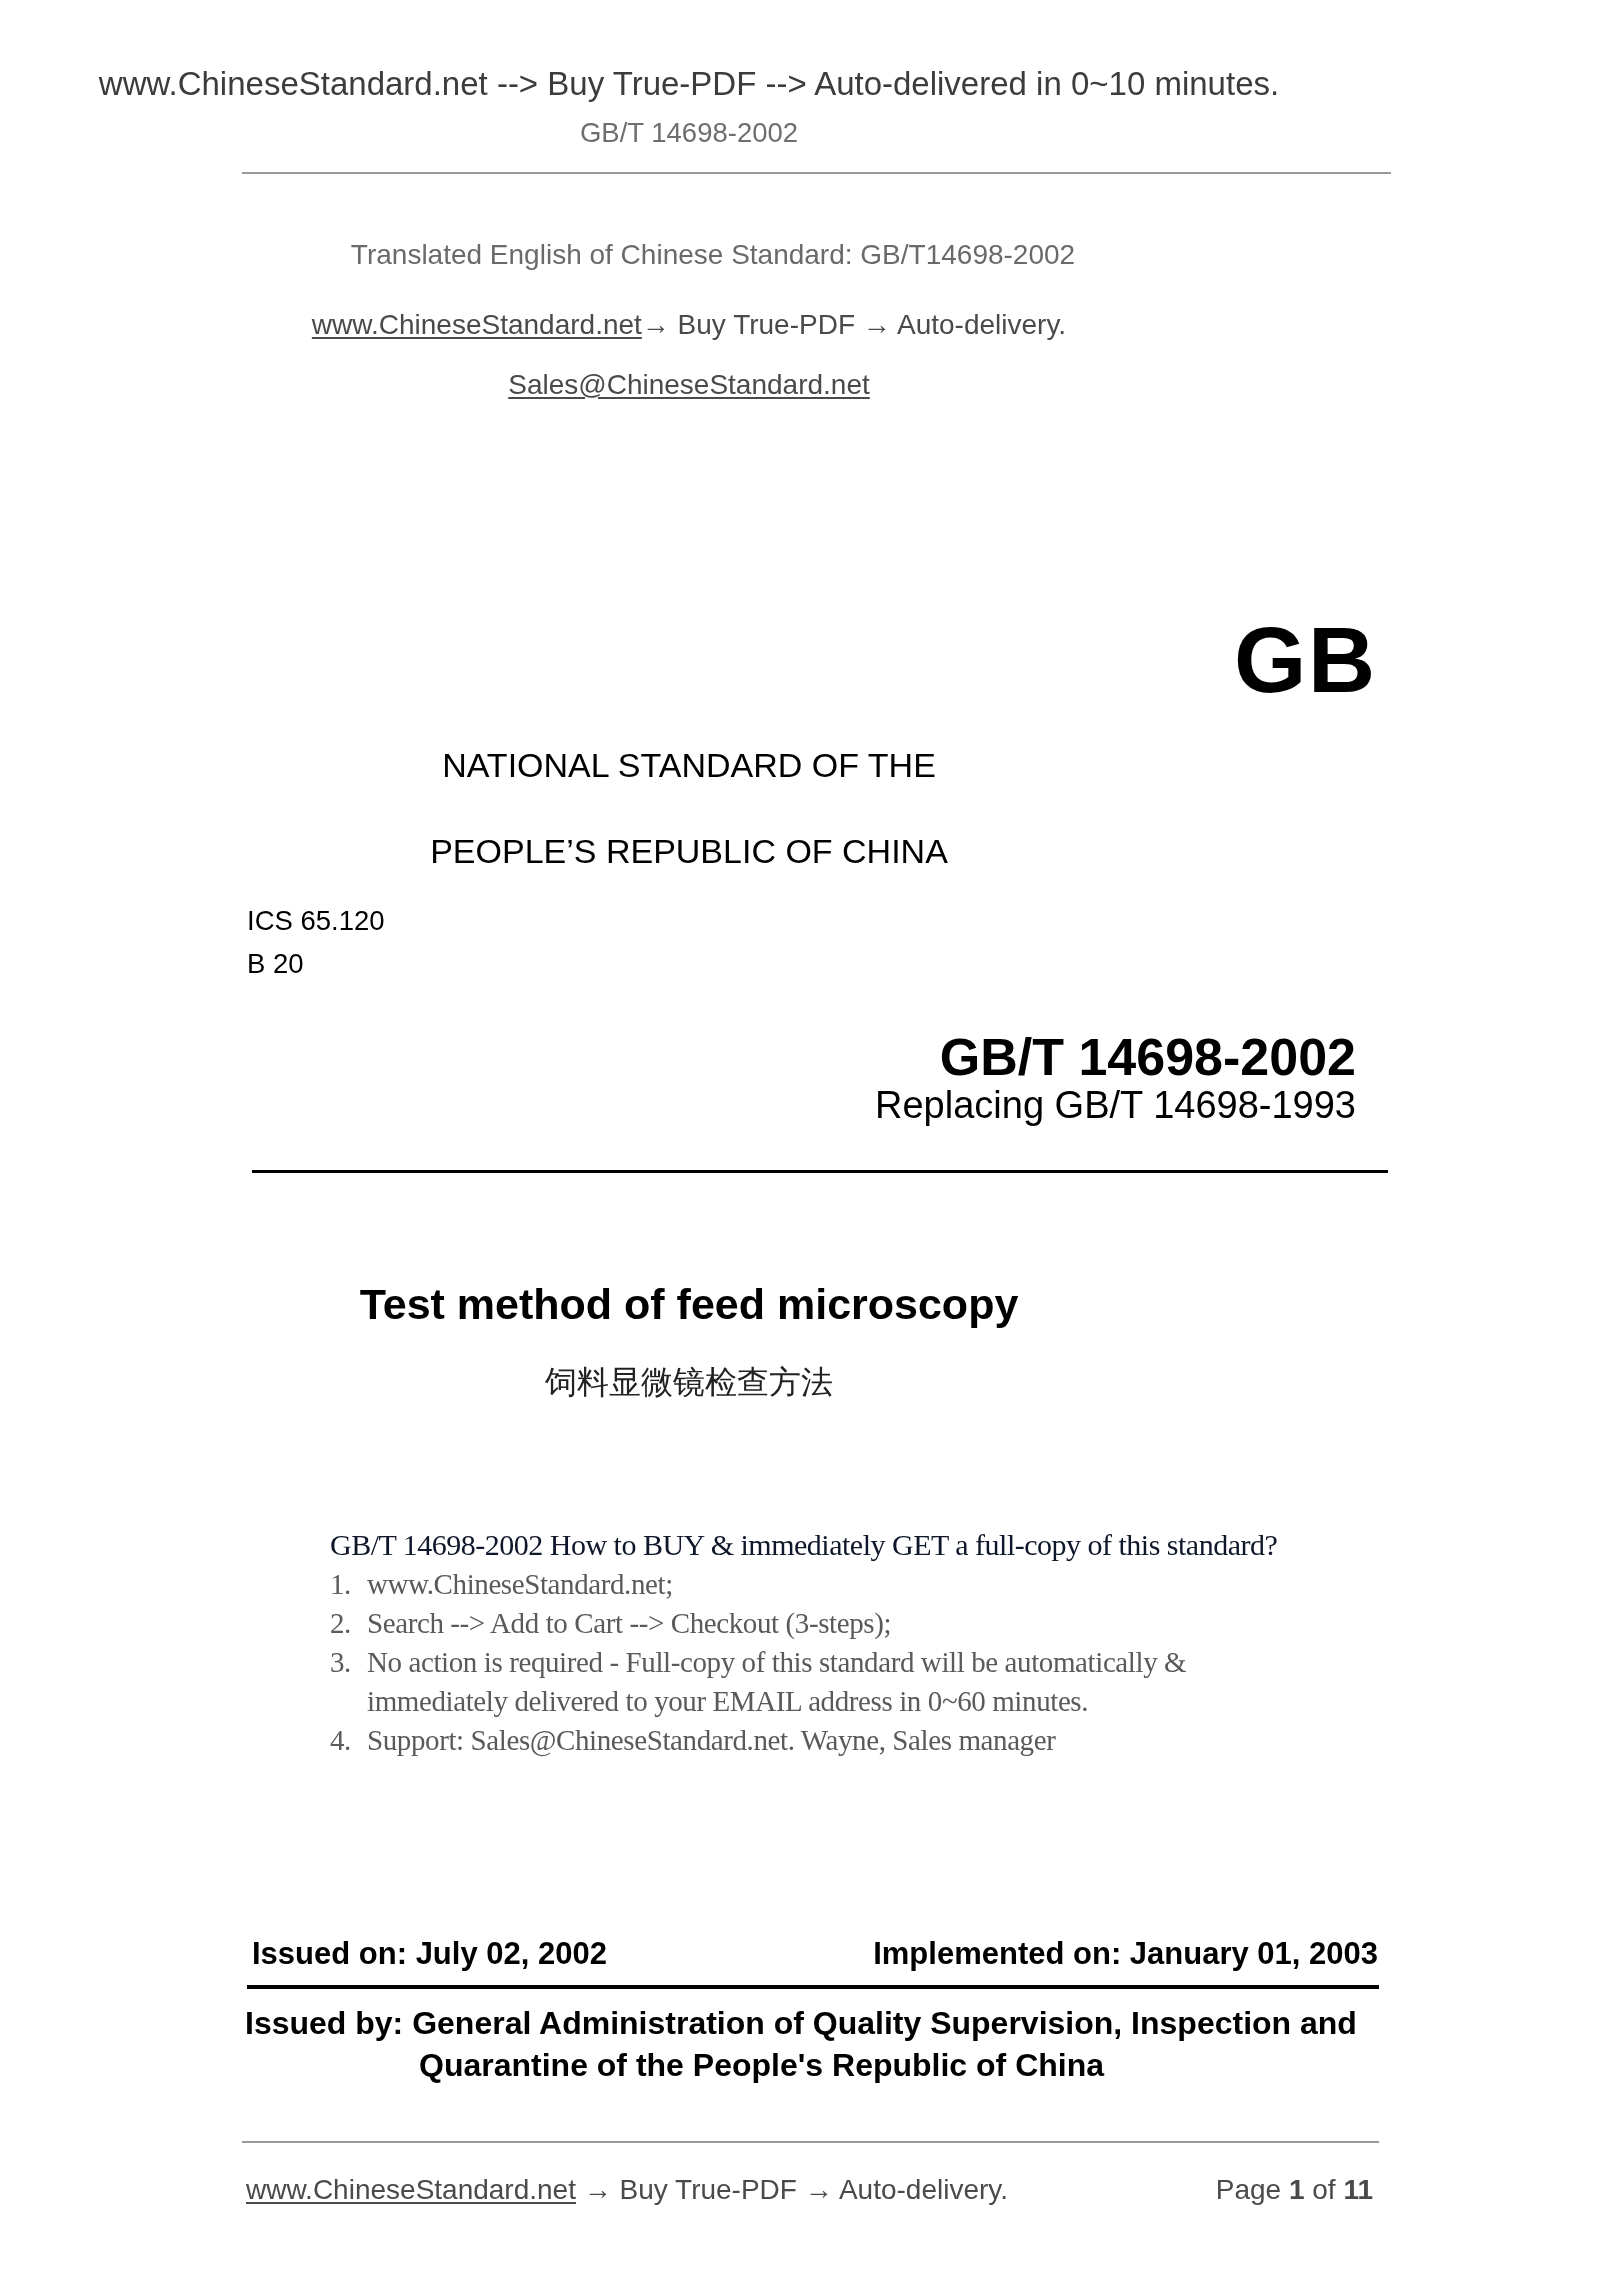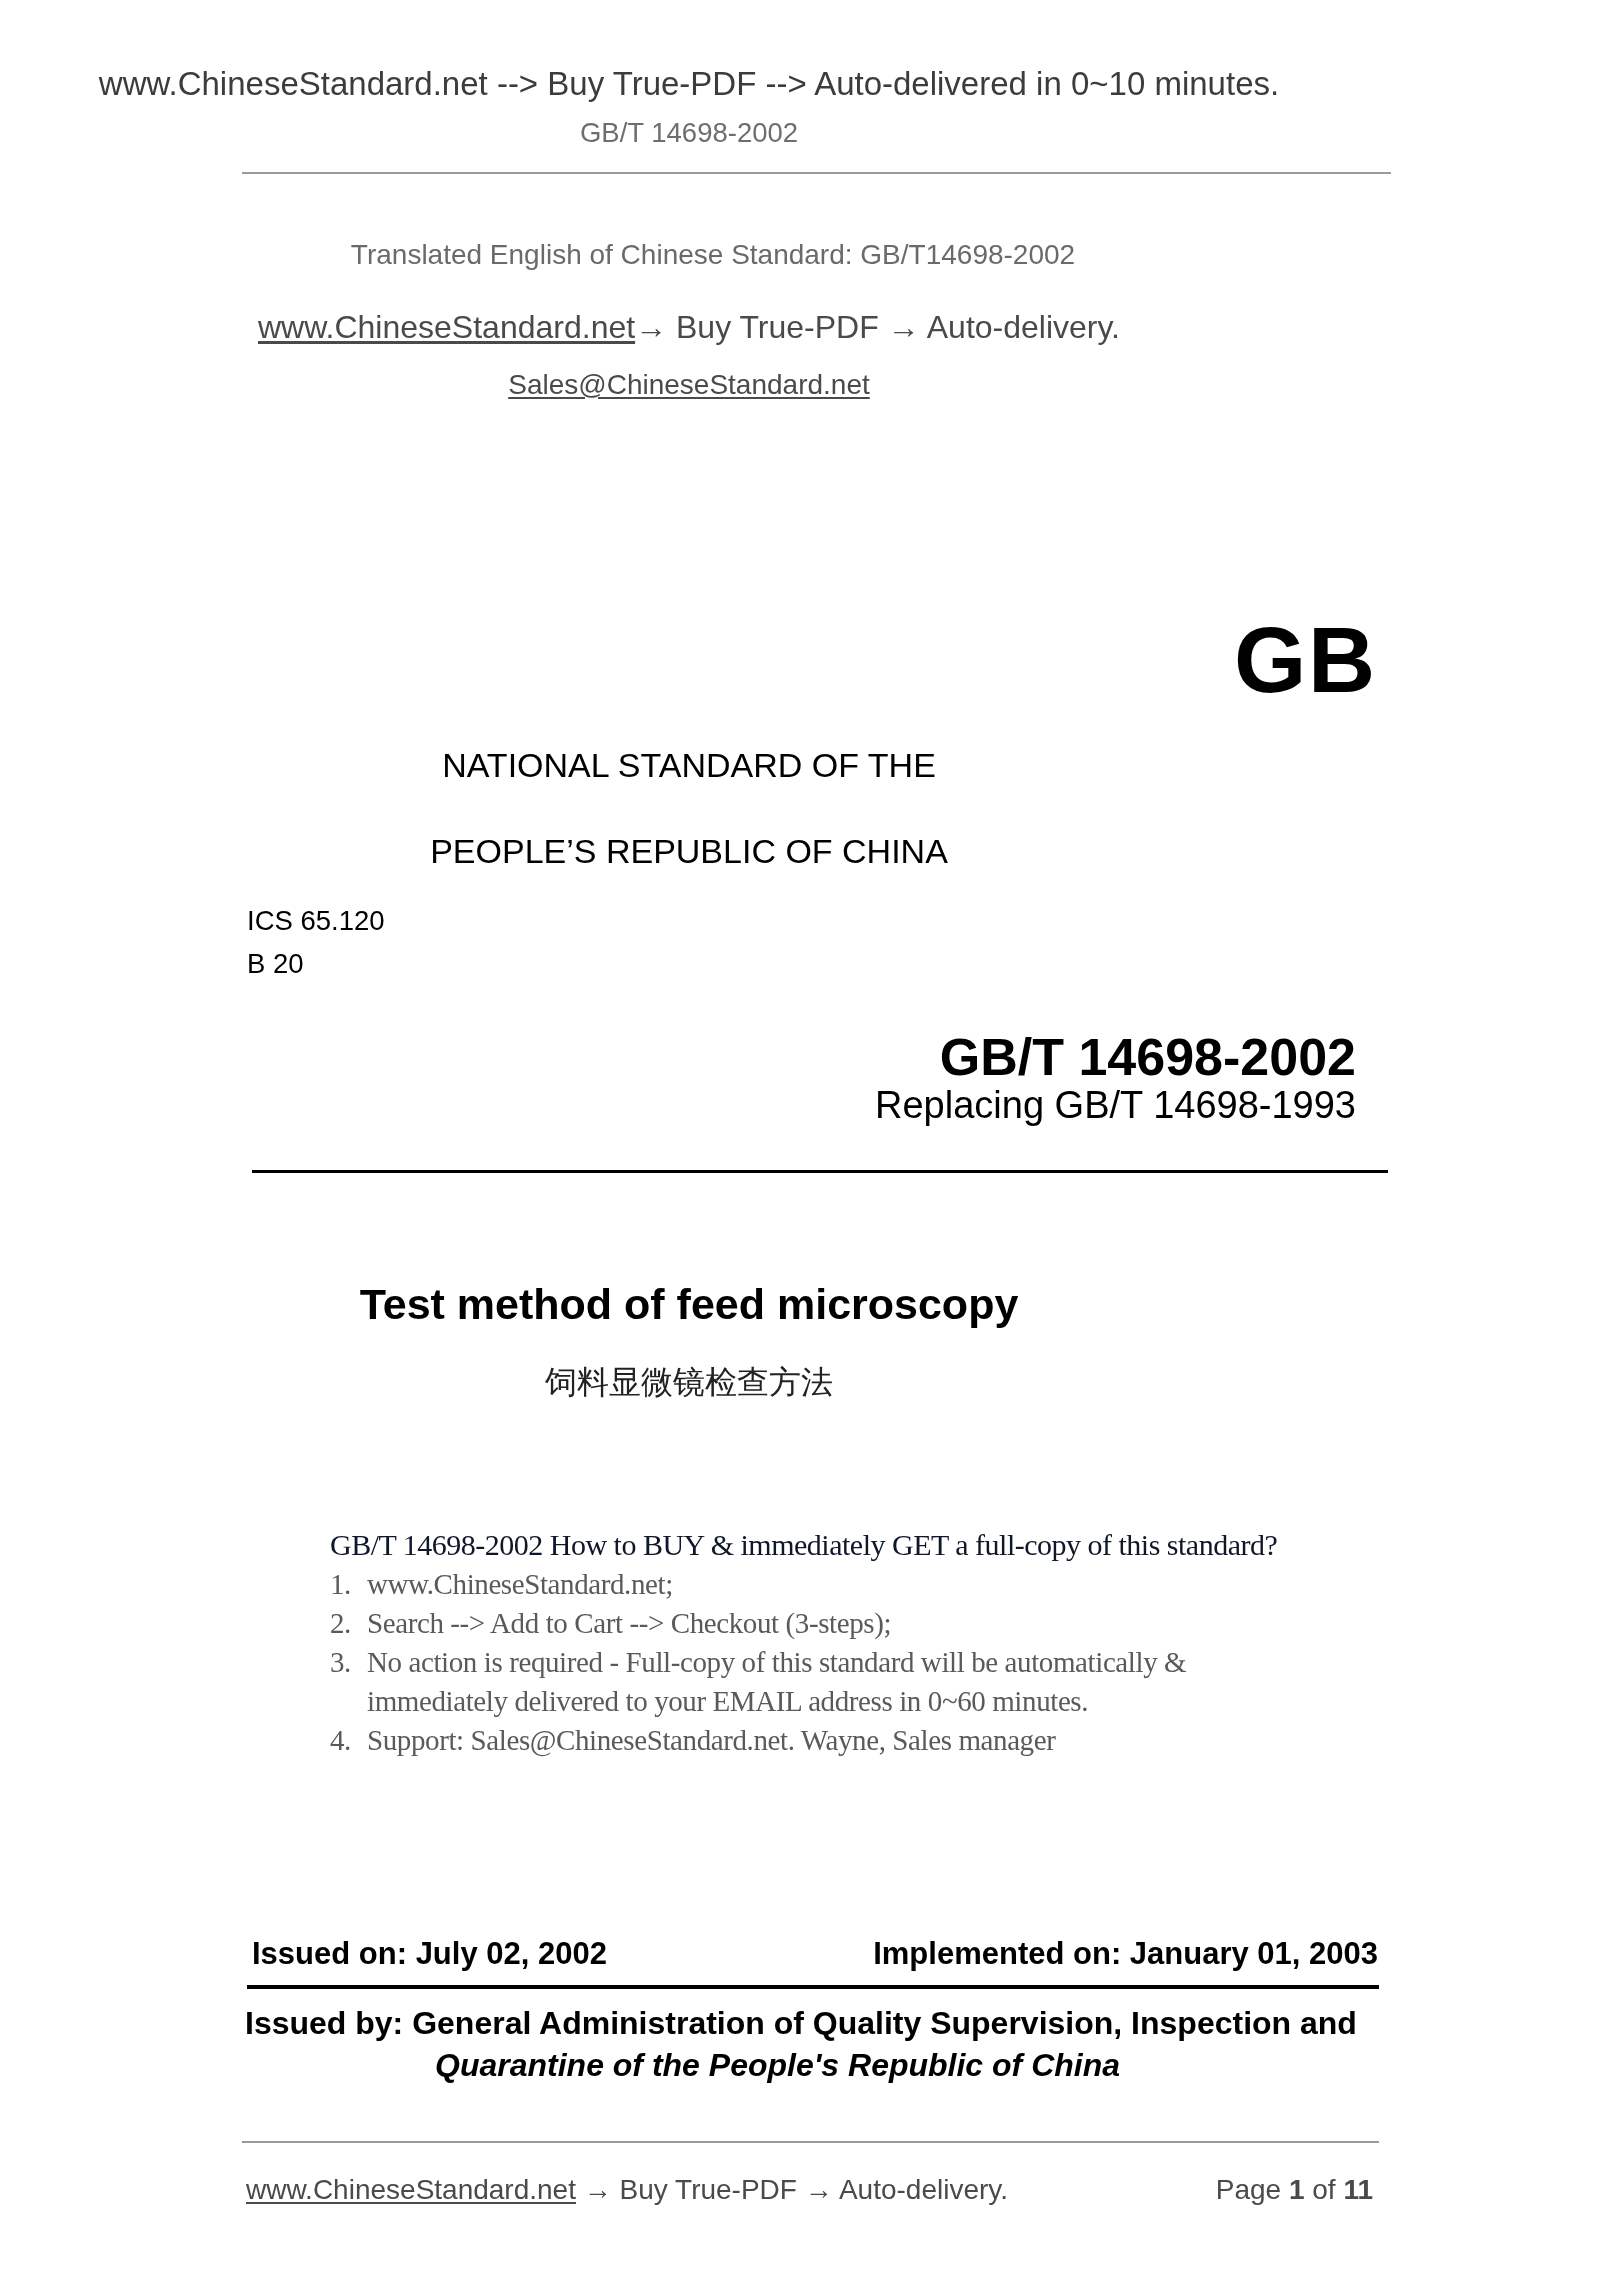--- a/index.html
+++ b/index.html
@@ -13,7 +13,7 @@
     .rule-gray { position: absolute; height: 1.7px; background: #9a9a9a; }
 
     .translated { top: 239px; font-size: 28px; color: #6a6a6a; padding-left: 48px; }
-    .promo { top: 309px; font-size: 32px; color: #4a4a4a; }
+    .promo { top: 309px; font-size: 28px; color: #4a4a4a; }
     .promo a, .email a, .footer a { color: #4a4a4a; text-decoration: underline; text-underline-offset: 3.3px; }
     .email { top: 369px; font-size: 28px; }
 

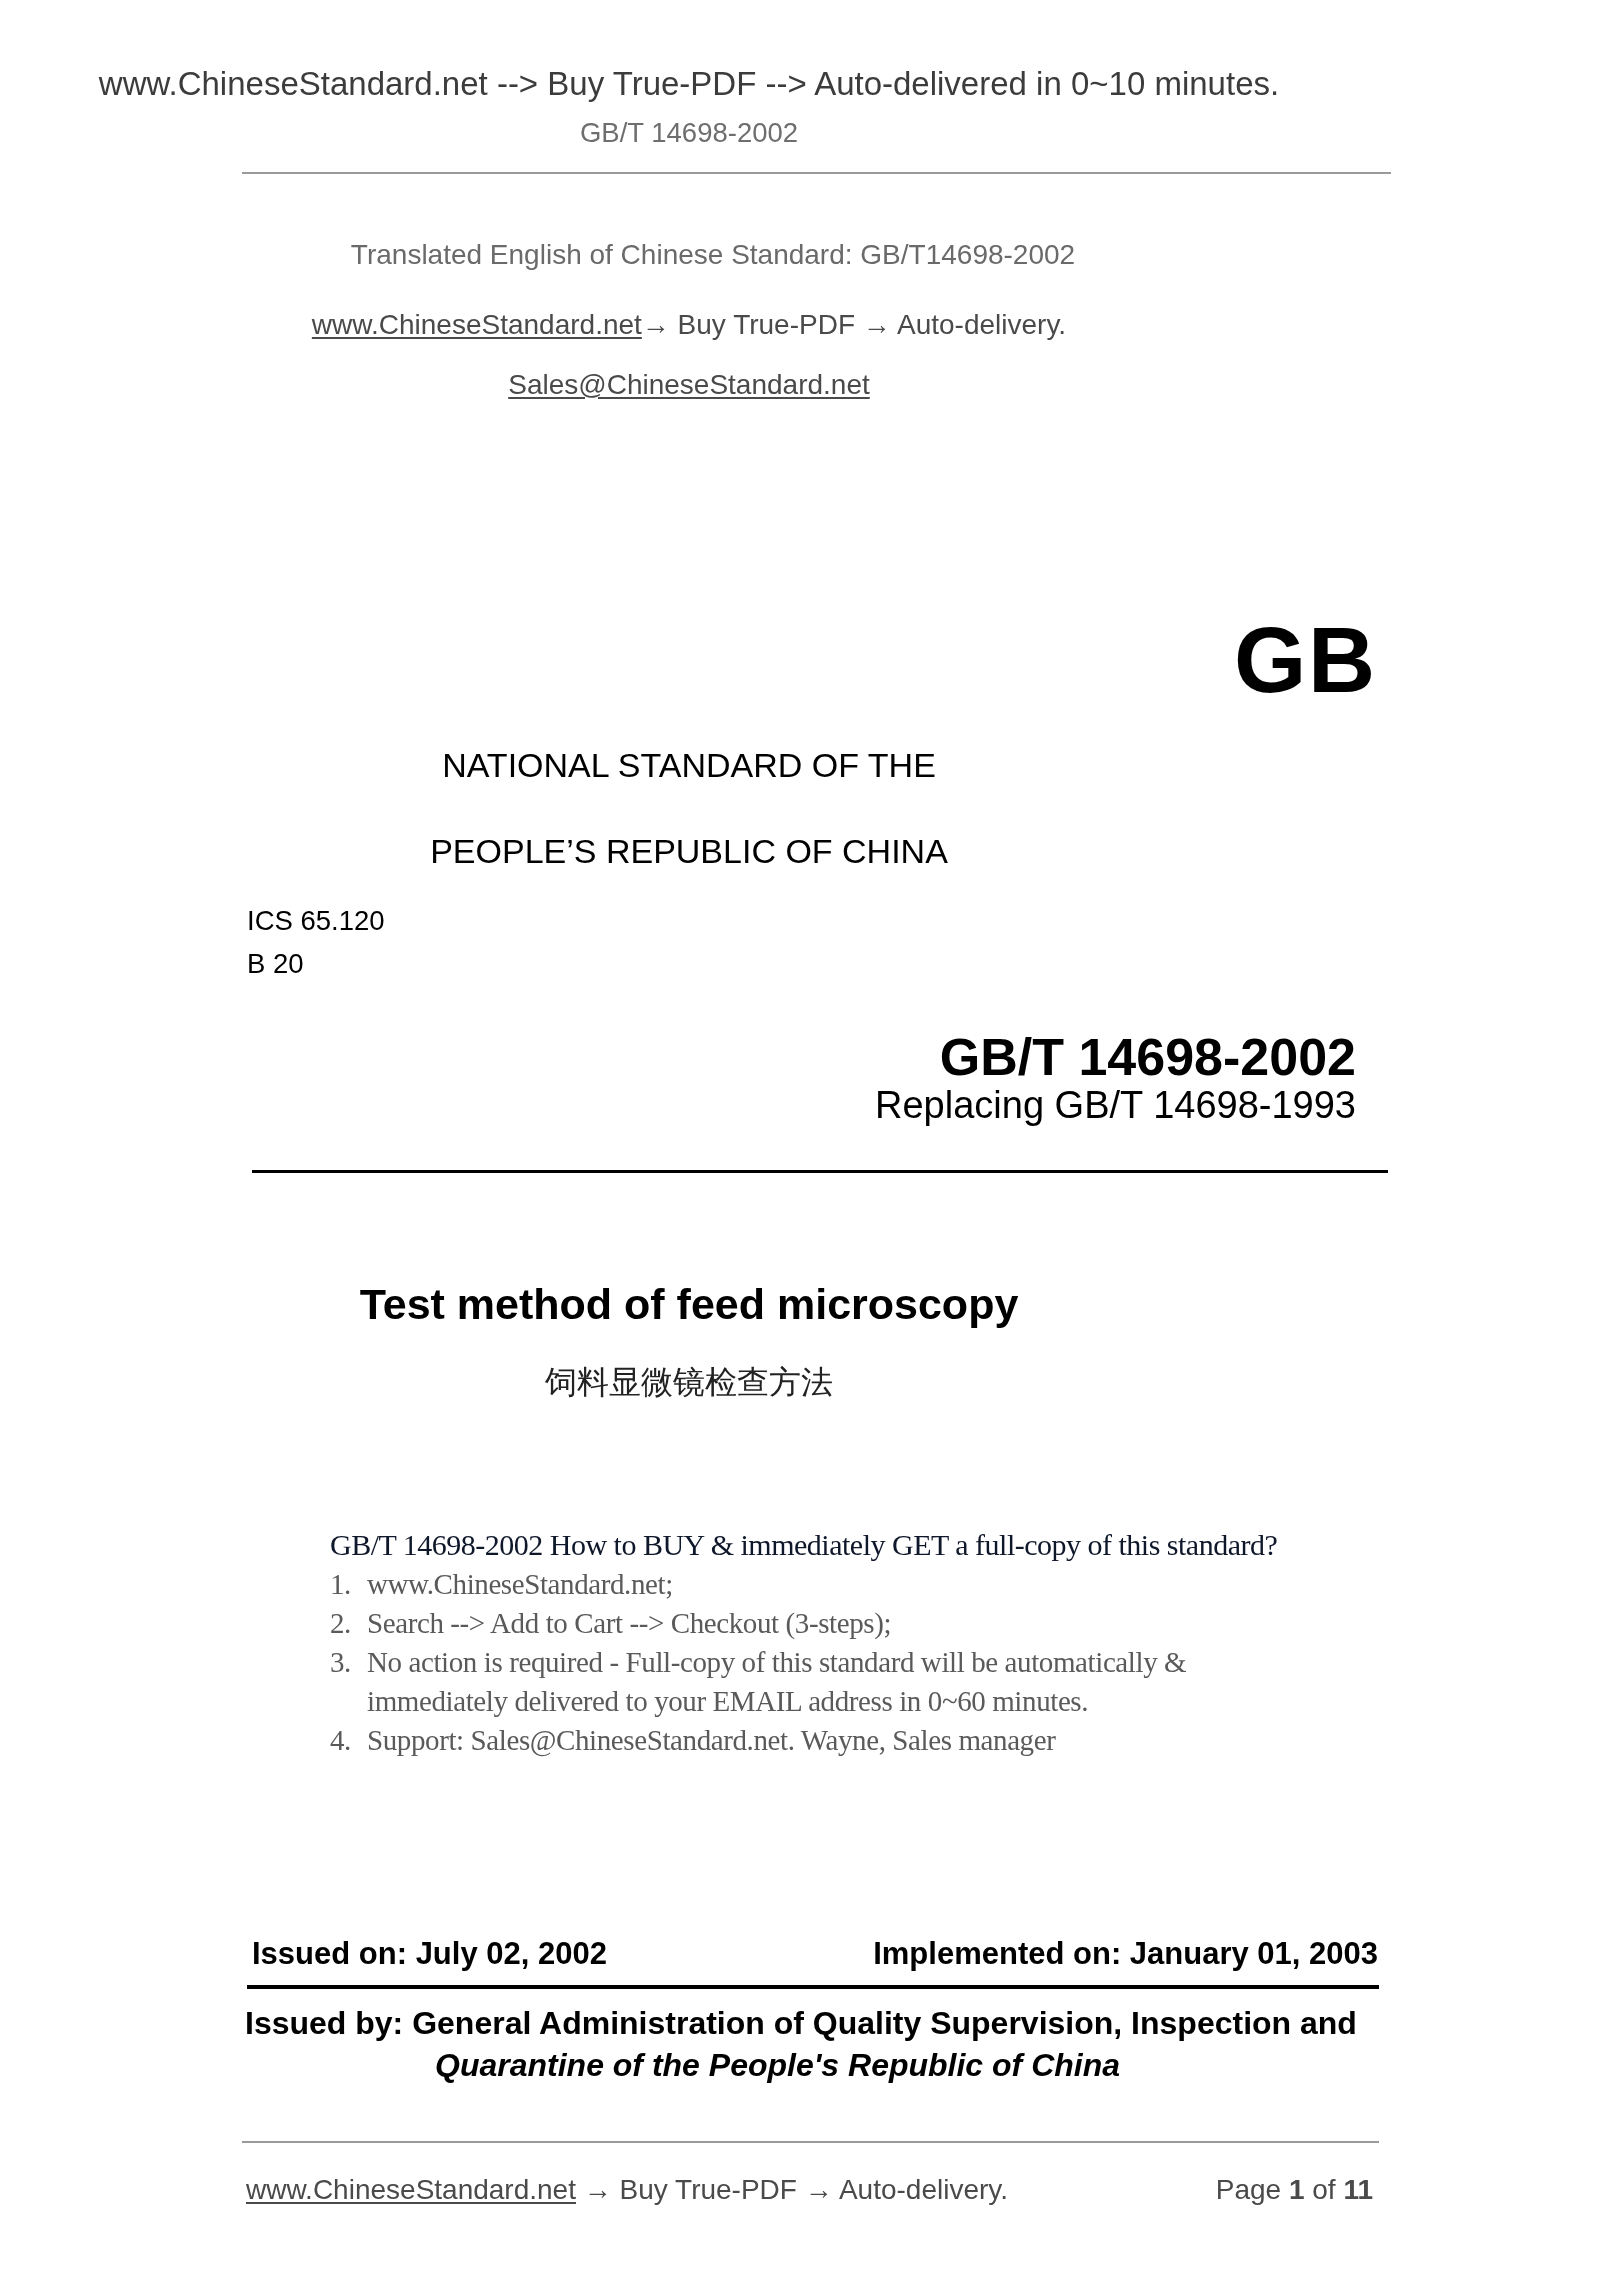--- a/index.html
+++ b/index.html
@@ -39,7 +39,7 @@
     .issued-on { left: 252px; top: 1936px; font-size: 31px; font-weight: bold; }
     .implemented-on { right: 245px; top: 1936px; font-size: 31px; font-weight: bold; }
     .issued-by1 { left: 245px; top: 2005px; font-size: 32px; font-weight: bold; }
-    .issued-by2 { left: 435px; top: 2047px; font-size: 32px; font-weight: bold; font-style: italic; }
+    .issued-by2 { left: 419px; top: 2047px; font-size: 32px; font-weight: bold; }
 
     .footer { left: 246px; top: 2174px; font-size: 28px; color: #4a4a4a; }
     .page-no { right: 250px; top: 2174px; font-size: 28px; color: #4a4a4a; }

